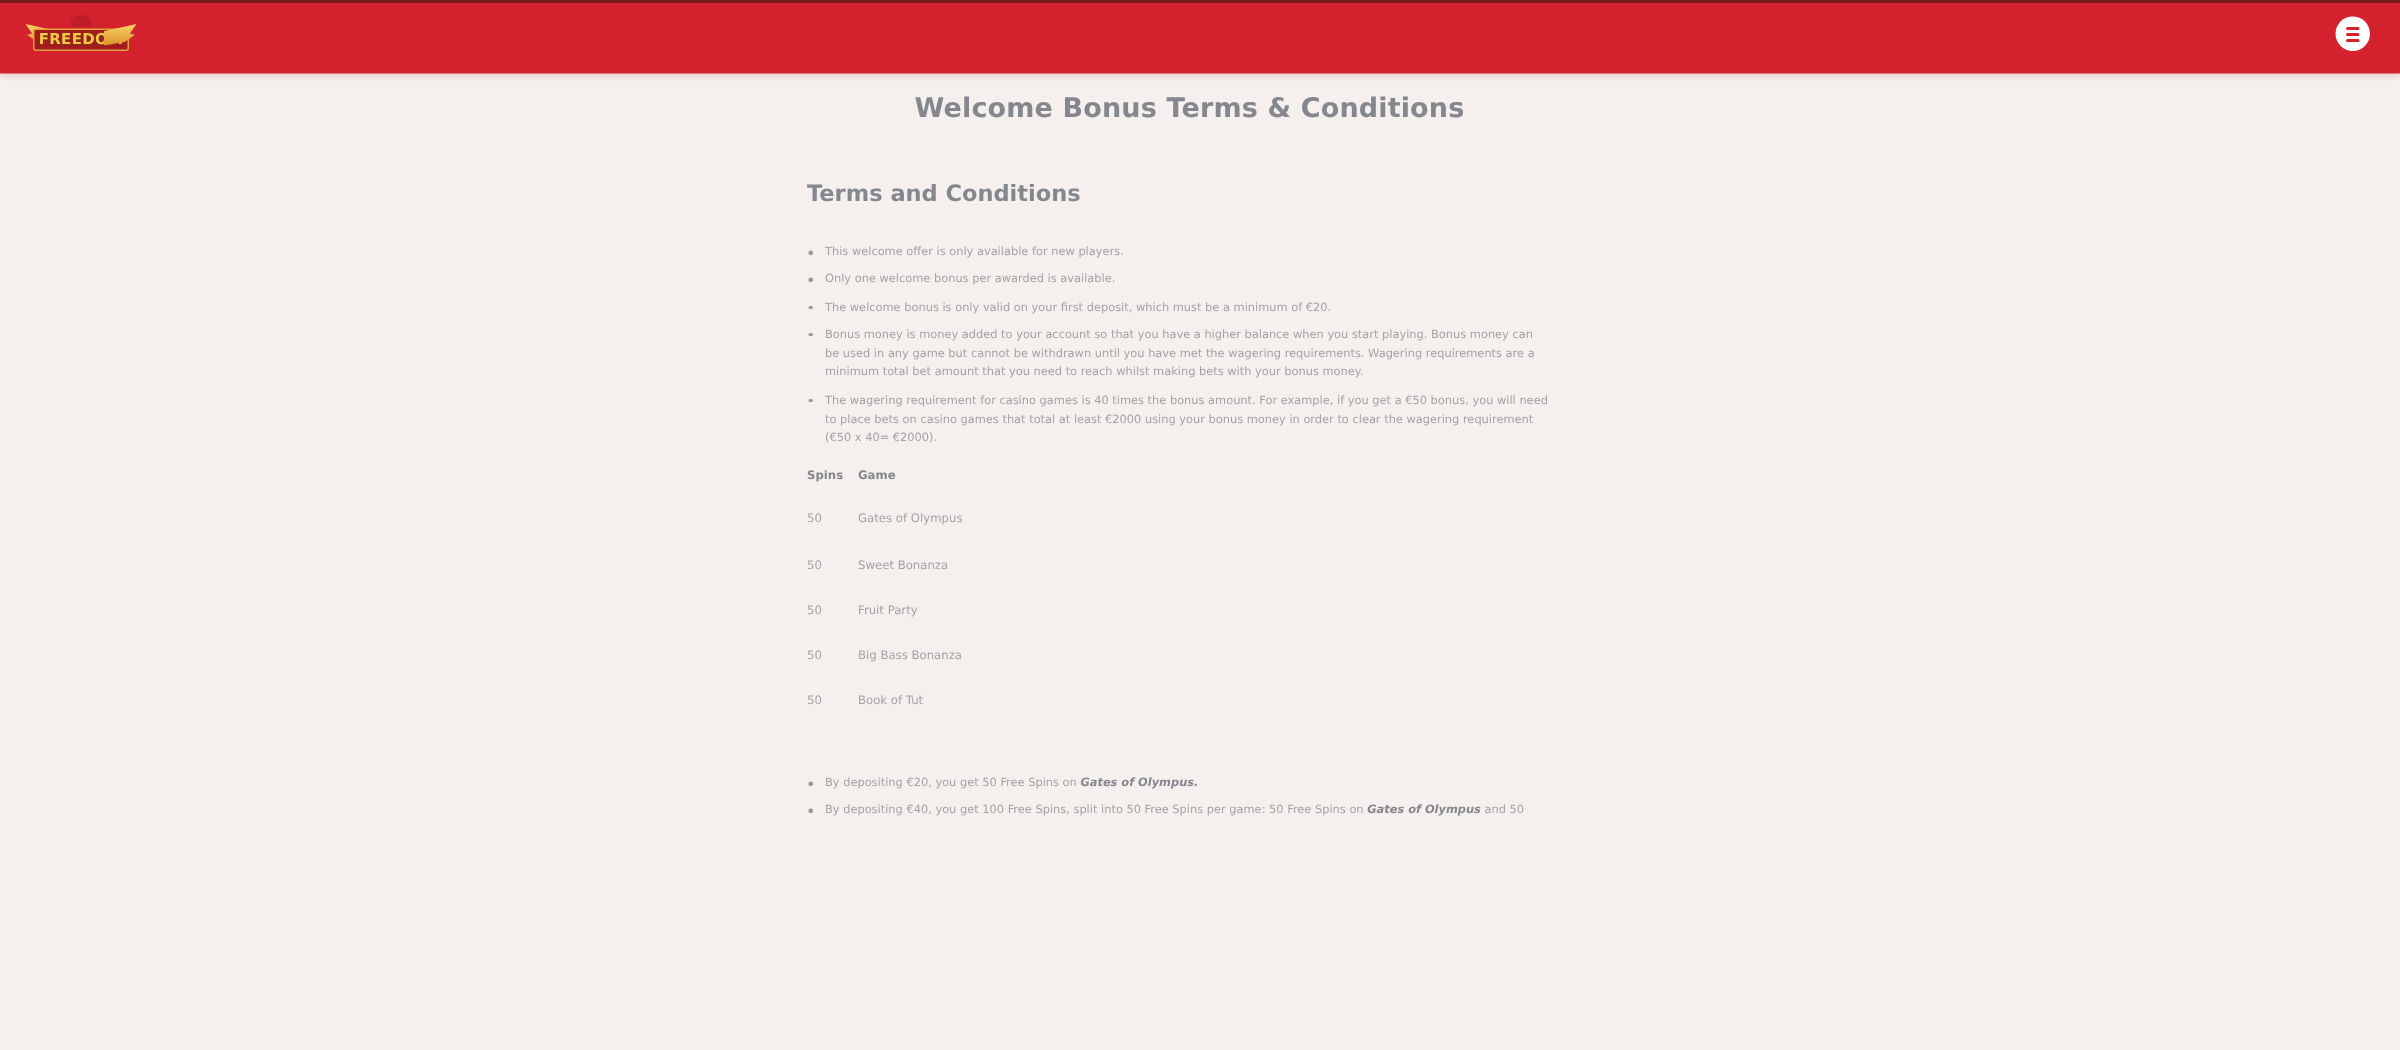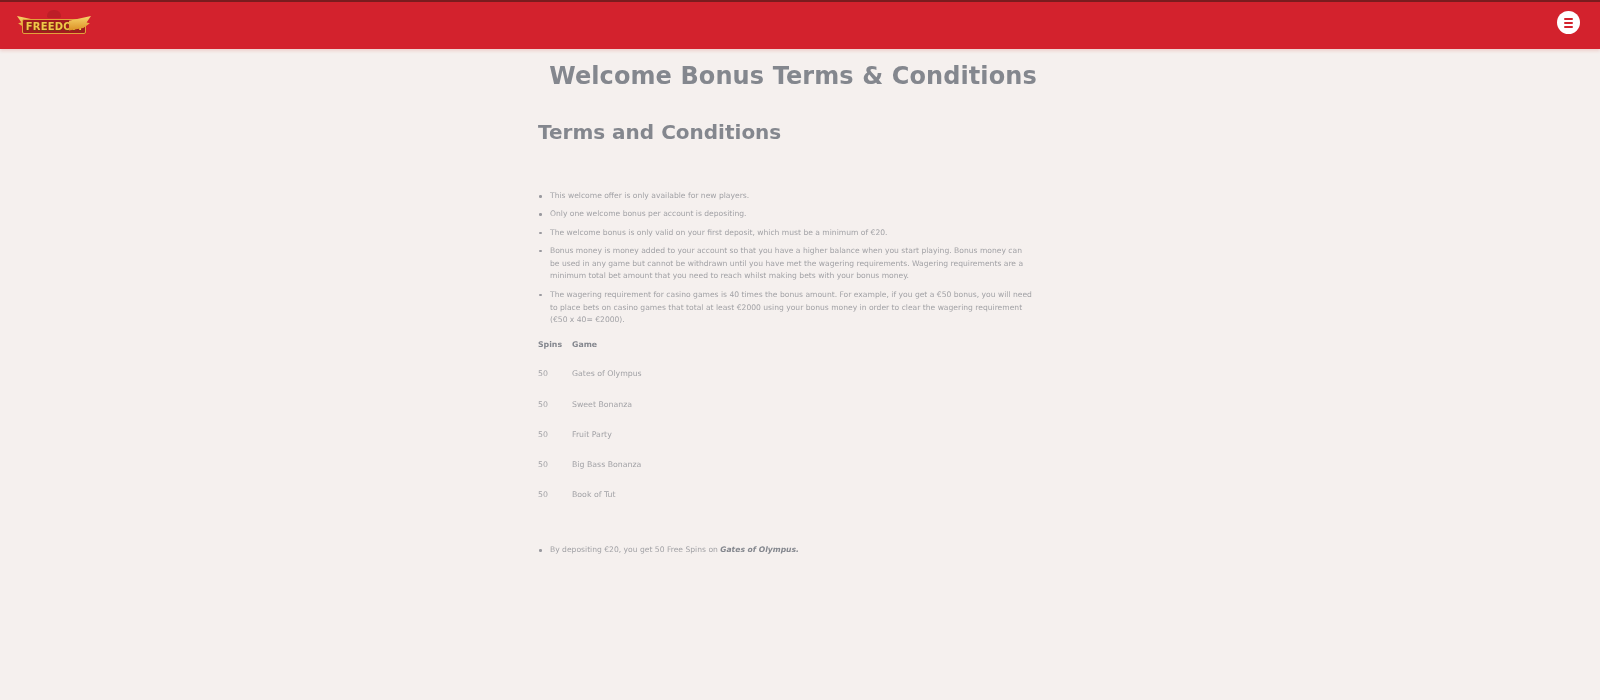--- a/index.html
+++ b/index.html
@@ -96,7 +96,7 @@
       left: 0;
       width: 1570px;
       text-align: center;
-      font-size: 24px;
+      font-size: 18px;
       font-weight: bold;
       color: #84878e;
       letter-spacing: 0.1px;

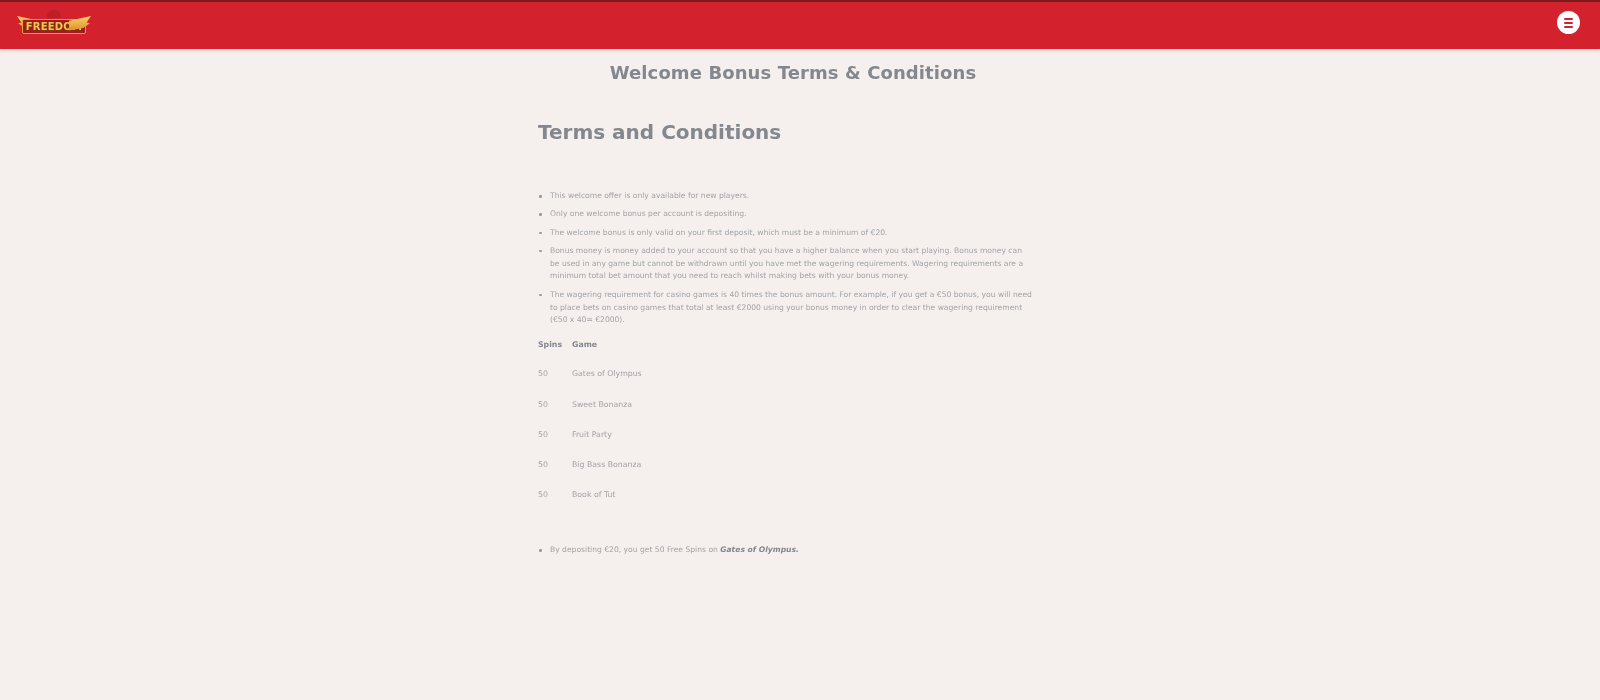--- a/index.html
+++ b/index.html
@@ -109,10 +109,10 @@
       width: 495px;
     }
     .section-title {
-      font-size: 20px;
-      font-weight: bold;
-      color: #84878e;
-      margin-bottom: 46px;
+      font-size: 15px;
+      font-weight: bold;
+      color: #84878e;
+      margin-bottom: 24px;
     }
     ul.terms {
       list-style: none;

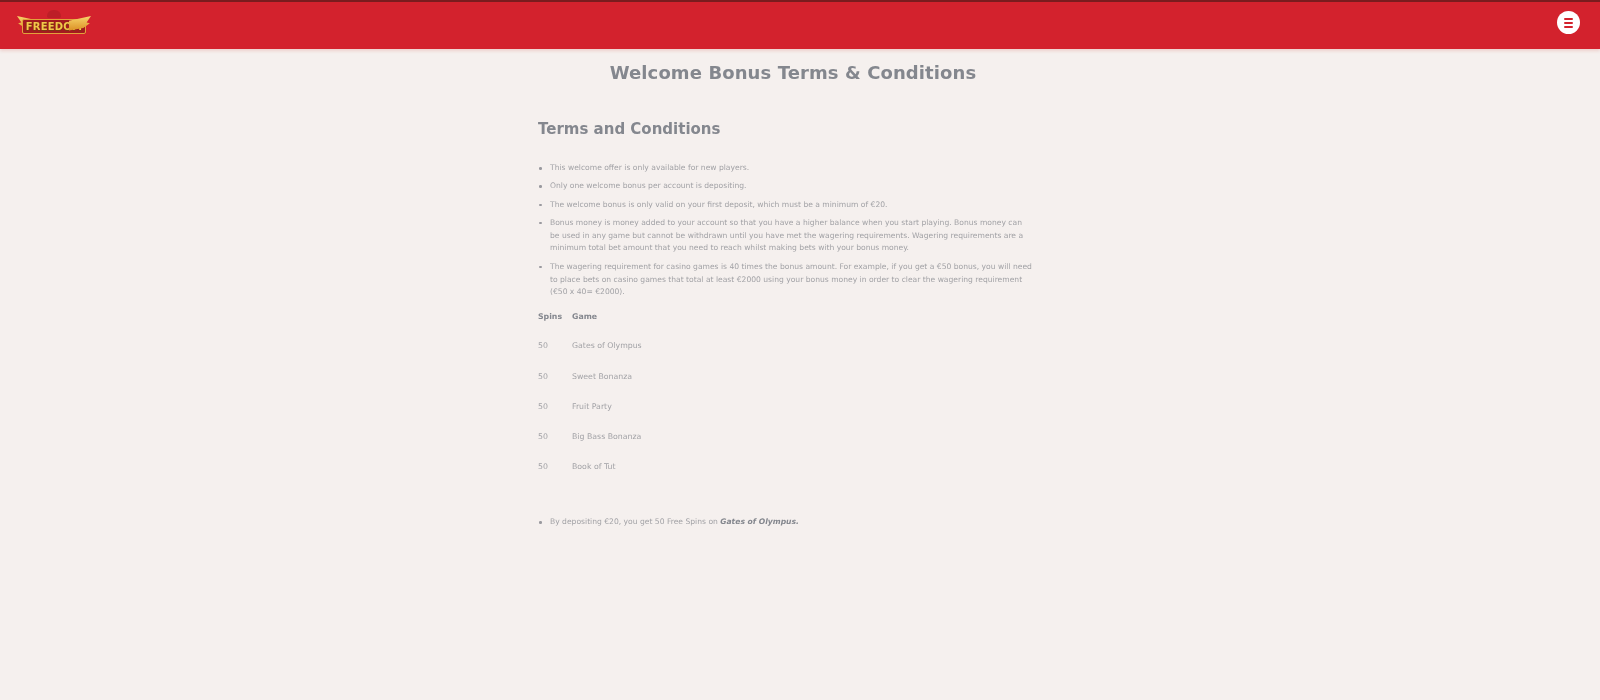--- a/index.html
+++ b/index.html
@@ -188,7 +188,7 @@
 
   <ul class="terms">
     <li>This welcome offer is only available for new players.</li>
-    <li>Only one welcome bonus per account is depositing.</li>
+    <li>Only one welcome bonus per awarded is available.</li>
     <li>The welcome bonus is only valid on your first deposit, which must be a minimum of €20.</li>
     <li>Bonus money is money added to your account so that you have a higher balance when you start playing. Bonus money can be used in any game but cannot be withdrawn until you have met the wagering requirements. Wagering requirements are a minimum total bet amount that you need to reach whilst making bets with your bonus money.</li>
     <li>The wagering requirement for casino games is 40 times the bonus amount. For example, if you get a €50 bonus, you will need to place bets on casino games that total at least €2000 using your bonus money in order to clear the wagering requirement (€50 x 40= €2000).</li>

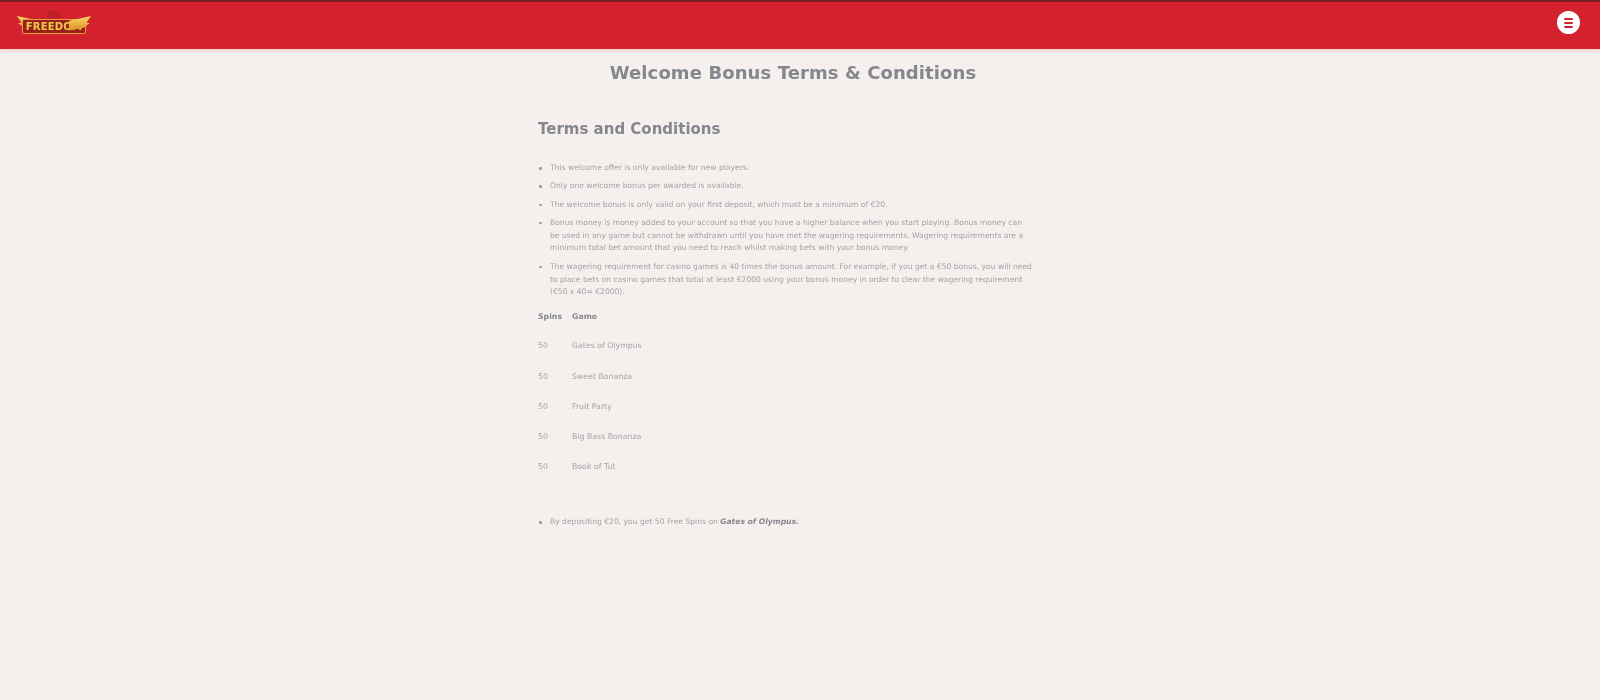--- a/index.html
+++ b/index.html
@@ -227,6 +227,7 @@
 
   <ul class="terms after-list">
     <li><span>By depositing €20, you get 50 Free Spins on </span><b>Gates of Olympus.</b><span></span></li>
+    <li><span>By depositing €40, you get 100 Free Spins, split into 50 Free Spins per game: 50 Free Spins on </span><b>Gates of Olympus</b><span> and 50</span></li>
   </ul>
 </div>
 

